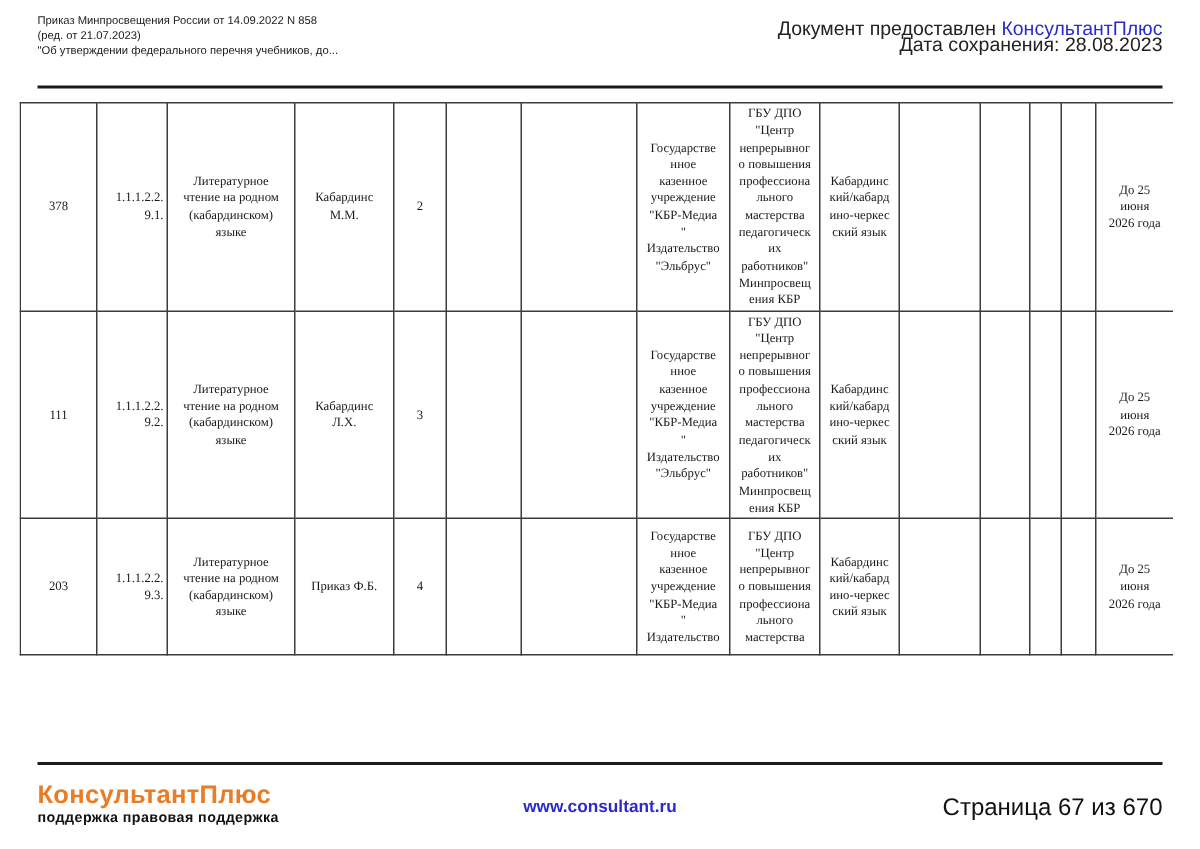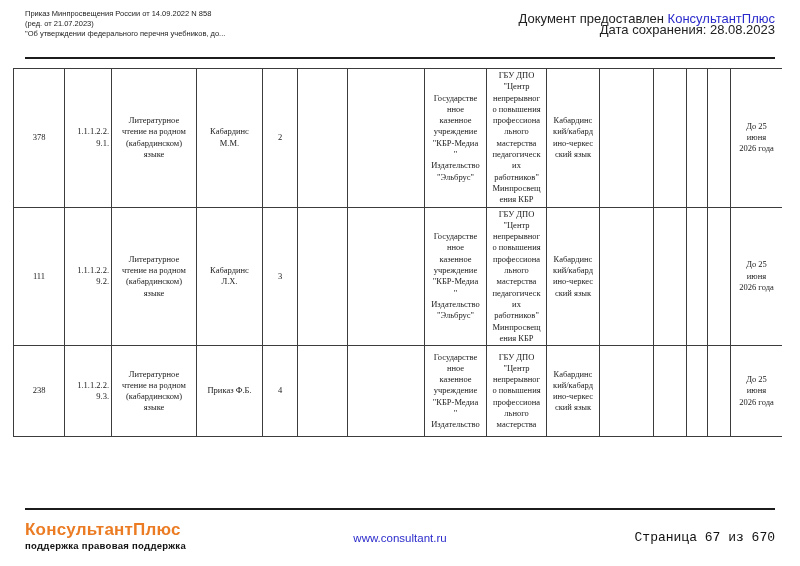--- a/index.html
+++ b/index.html
@@ -172,7 +172,7 @@
 2026 года</td>
         </tr>
         <tr class="row-c">
-          <td>238</td>
+          <td>203</td>
           <td class="col-fpu">1.1.1.2.2.
 9.3.</td>
           <td>Литературное

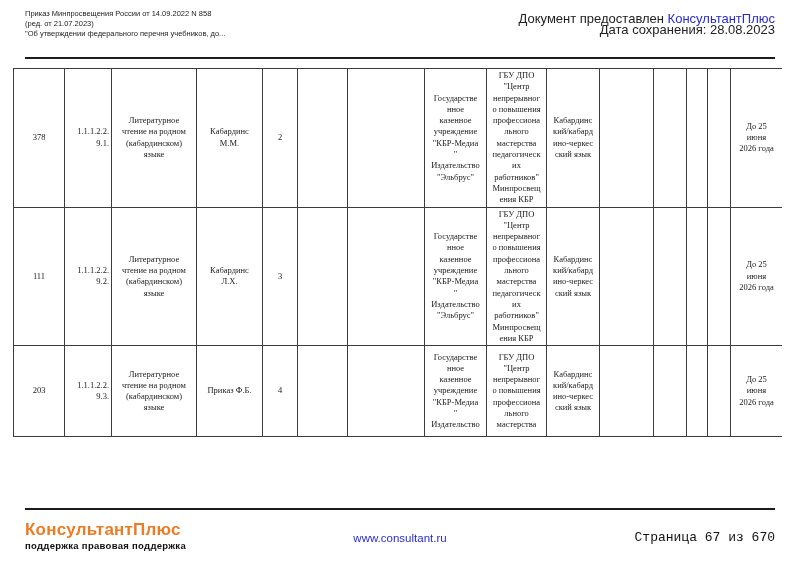--- a/index.html
+++ b/index.html
@@ -42,7 +42,7 @@
   }
   .logo-sub{font-weight:bold;font-size:9.5px;line-height:11px;color:#111;letter-spacing:0.3px;}
   .footer-site{position:absolute;left:0;top:528px;width:800px;text-align:center;}
-  .footer-site a{font-weight:normal;font-size:11.5px;color:var(--link-blue,#2b2bcc);text-decoration:none;}
+  .footer-site a{font-weight:bold;font-size:11.5px;color:var(--link-blue,#2b2bcc);text-decoration:none;}
   .footer-page{position:absolute;right:25px;top:530px;font-size:13px;color:#111;font-family:Liberation Mono, monospace;}
 </style>
 </head>

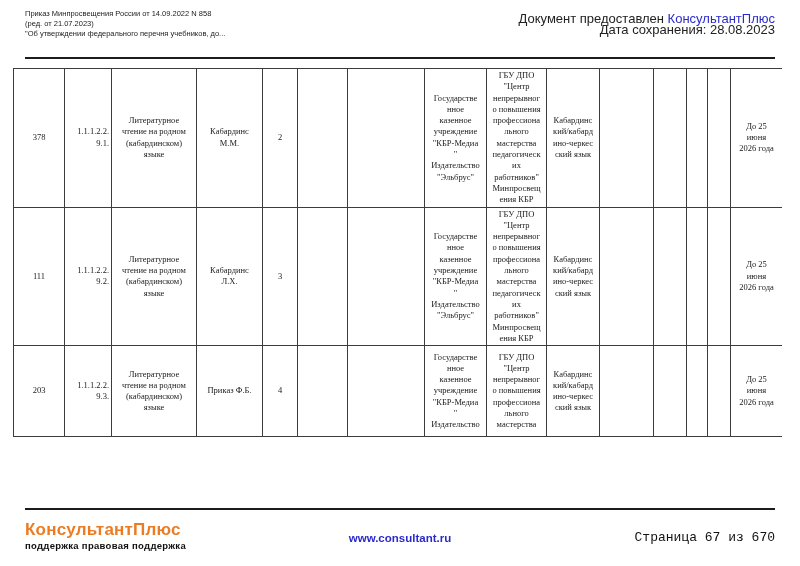--- a/index.html
+++ b/index.html
@@ -43,7 +43,7 @@
   .logo-sub{font-weight:bold;font-size:9.5px;line-height:11px;color:#111;letter-spacing:0.3px;}
   .footer-site{position:absolute;left:0;top:528px;width:800px;text-align:center;}
   .footer-site a{font-weight:bold;font-size:11.5px;color:var(--link-blue,#2b2bcc);text-decoration:none;}
-  .footer-page{position:absolute;right:25px;top:530px;font-size:13px;color:#111;font-family:Liberation Mono, monospace;}
+  .footer-page{position:absolute;right:25px;top:530px;font-size:16px;color:#111;}
 </style>
 </head>
 <body>

